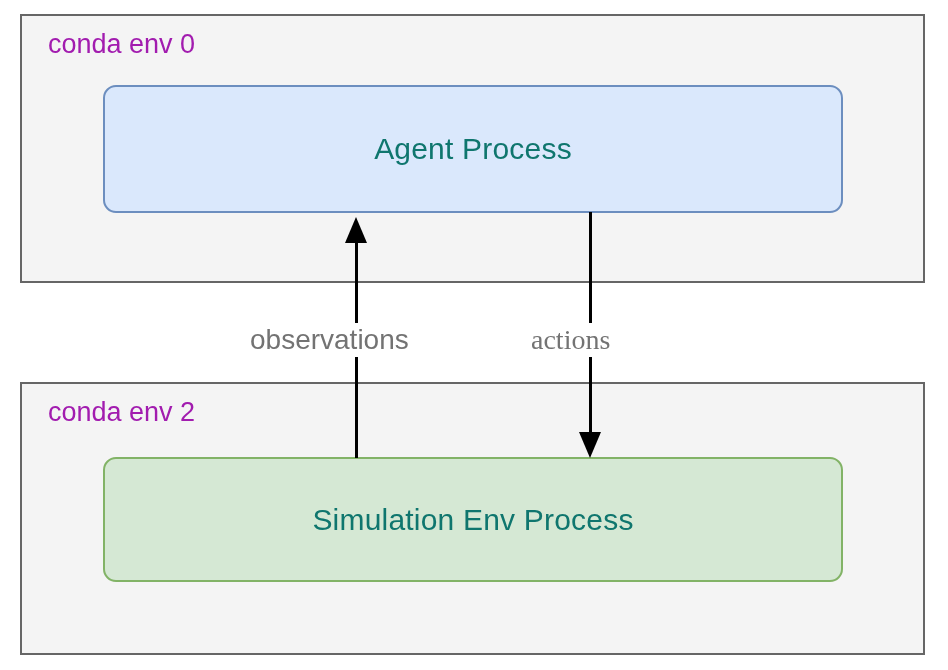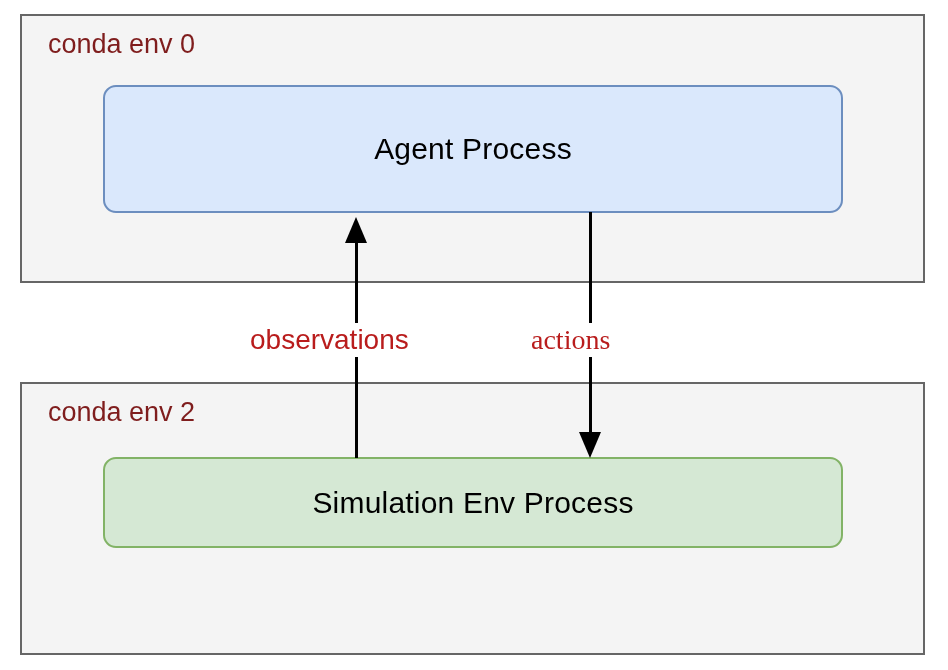--- a/index.html
+++ b/index.html
@@ -43,7 +43,7 @@
     left: 26px;
     top: 14px;
     font-size: 27px;
-    color: #7f1d1d;
+    color: #a21caf;
     line-height: 1.1;
     white-space: nowrap;
   }

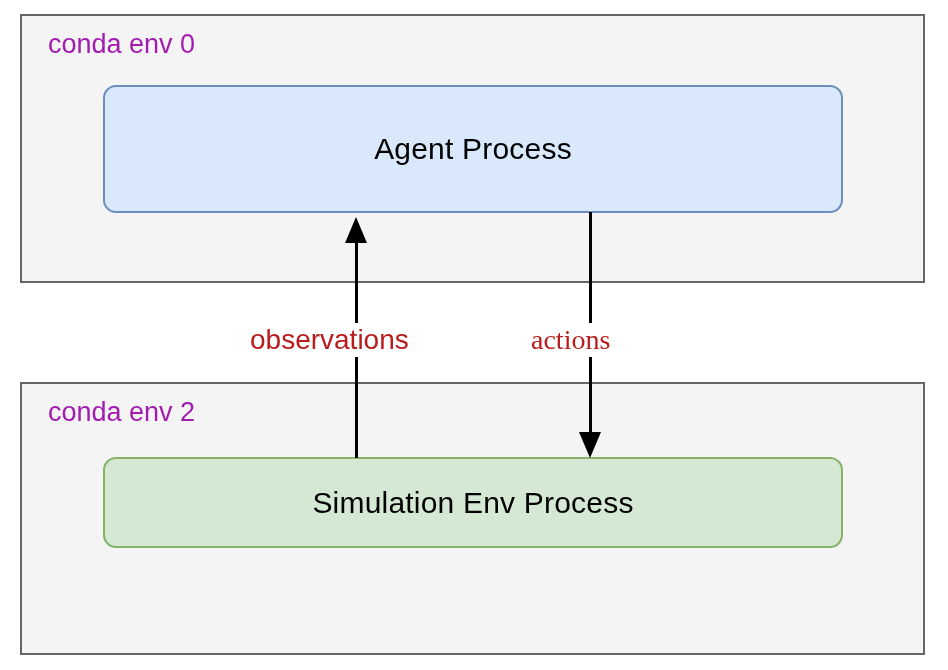--- a/index.html
+++ b/index.html
@@ -75,7 +75,7 @@
   }
   .proc-label {
     font-size: 30px;
-    color: #000000;
+    color: #0f766e;
     white-space: nowrap;
     letter-spacing: 0.2px;
   }

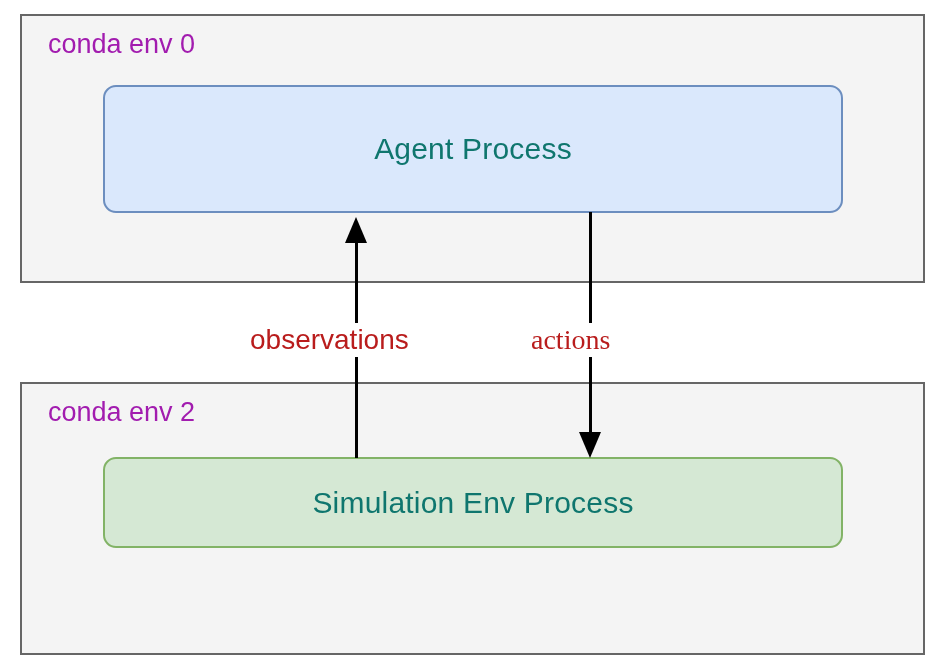--- a/index.html
+++ b/index.html
@@ -116,7 +116,7 @@
   .edge-label {
     position: absolute;
     font-size: 28px;
-    color: #b91c1c;
+    color: #737373;
     background: #ffffff;
     white-space: nowrap;
     padding: 1px 4px;

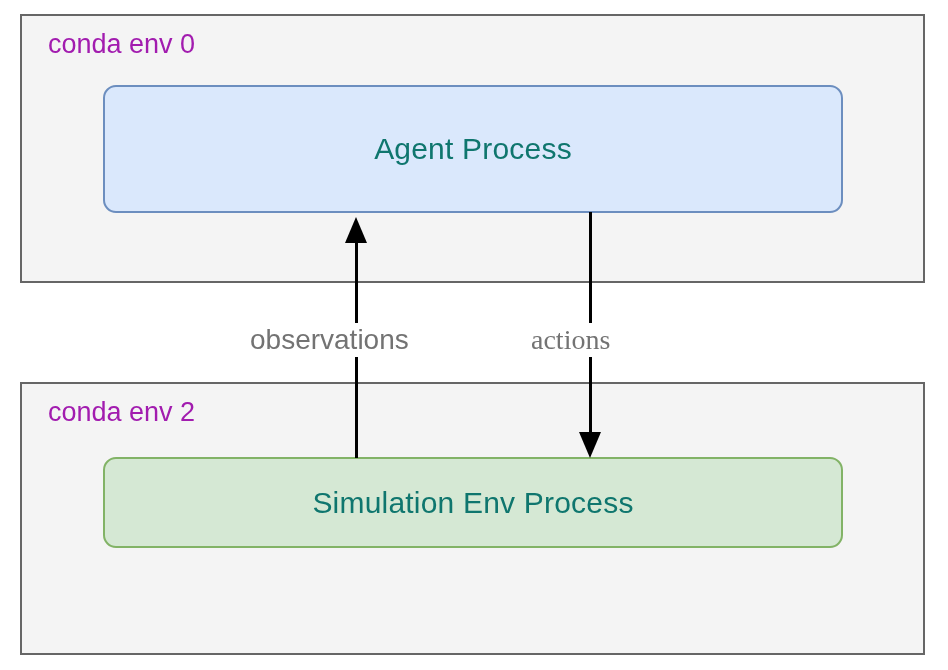--- a/index.html
+++ b/index.html
@@ -69,7 +69,7 @@
     left: 103px;
     top: 457px;
     width: 740px;
-    height: 91px;
+    height: 125px;
     background: #d5e8d4;
     border-color: #82b366;
   }

